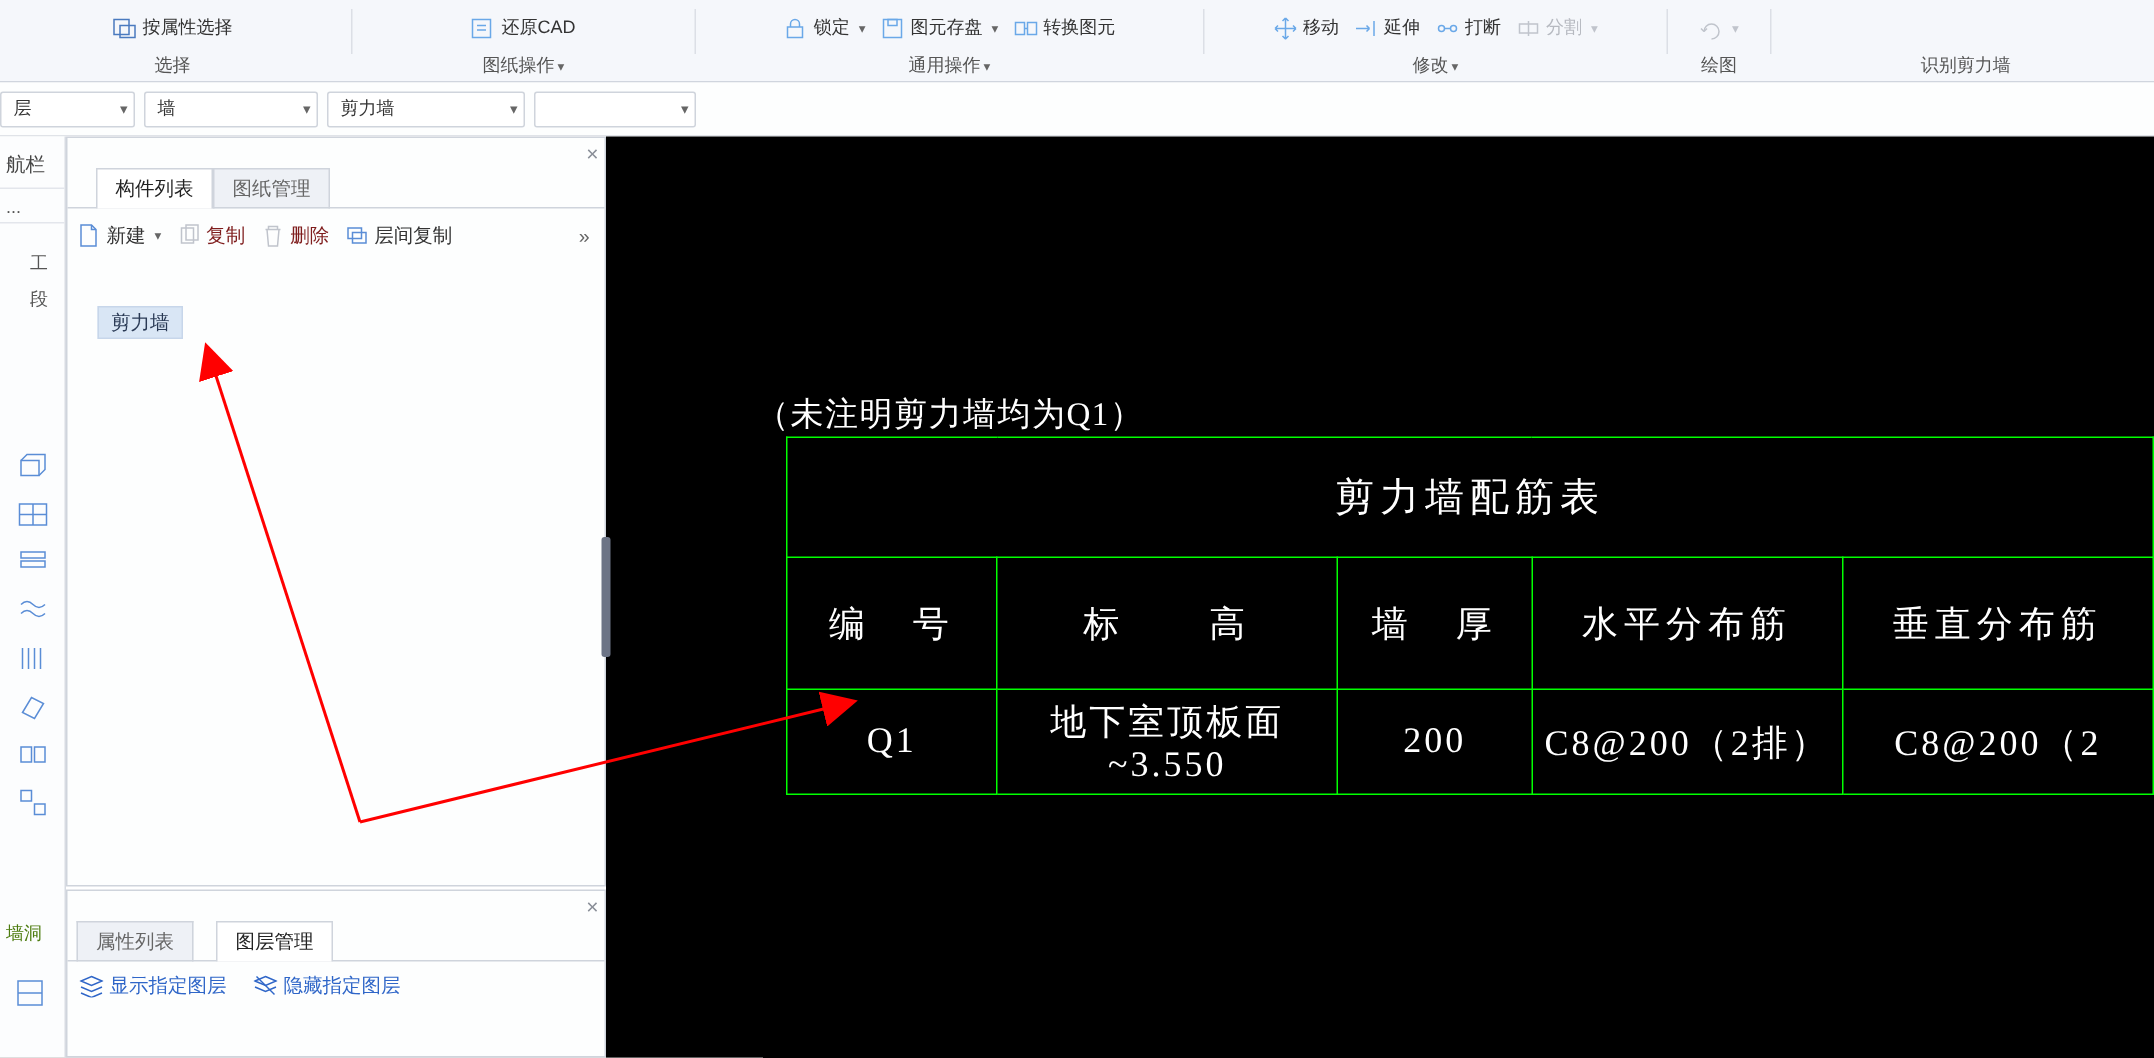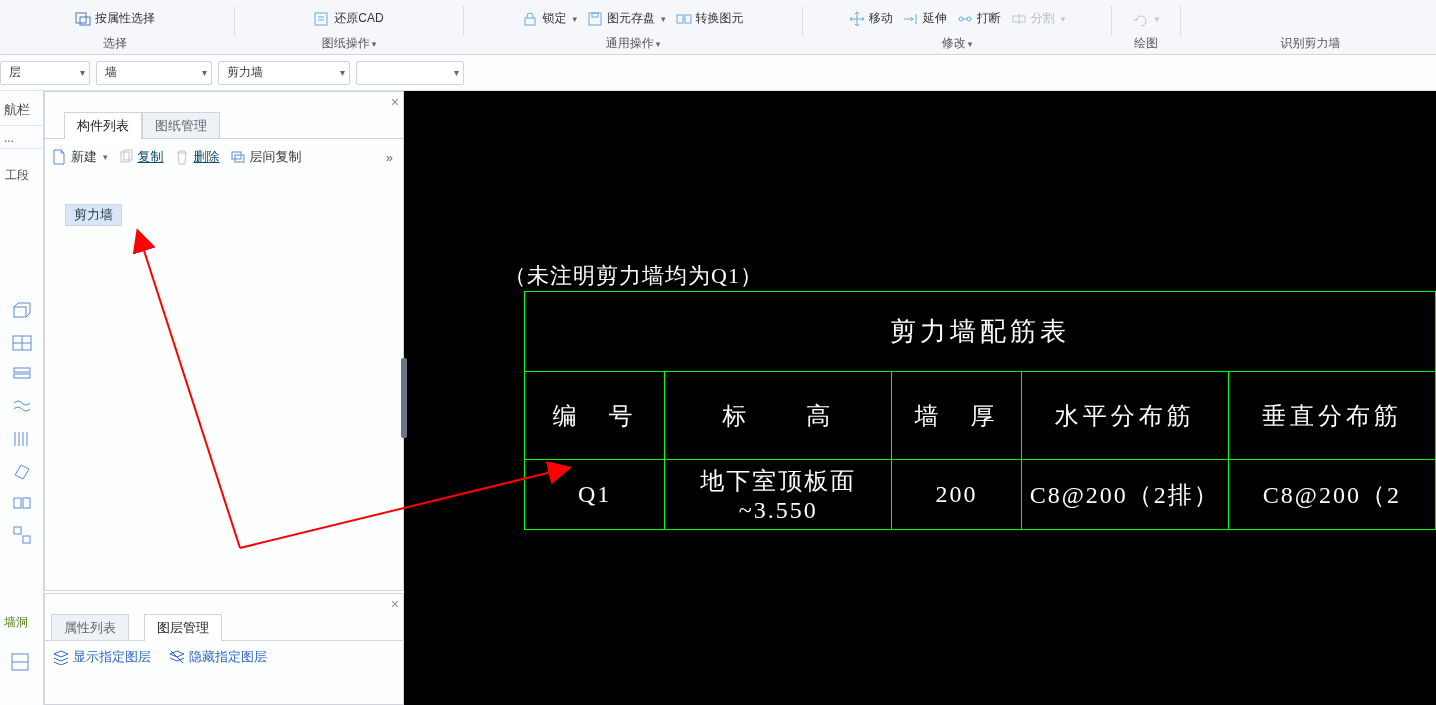--- a/index.html
+++ b/index.html
@@ -112,7 +112,7 @@
     display: flex; align-items: center; gap: 10px;
   }
   .tbtn { display: inline-flex; align-items: center; gap: 4px; font-size: 13px; cursor: pointer; }
-  .tbtn.disabled { color: #0c4a6e; text-decoration: underline; }
+  .tbtn.disabled { color: #7f1d1d; }
   .tbtn .ico { width: 16px; height: 16px; display: inline-block; }
   .panel .more { margin-left: auto; color: #666; padding-right: 4px; cursor: pointer; }
   .panel .search {

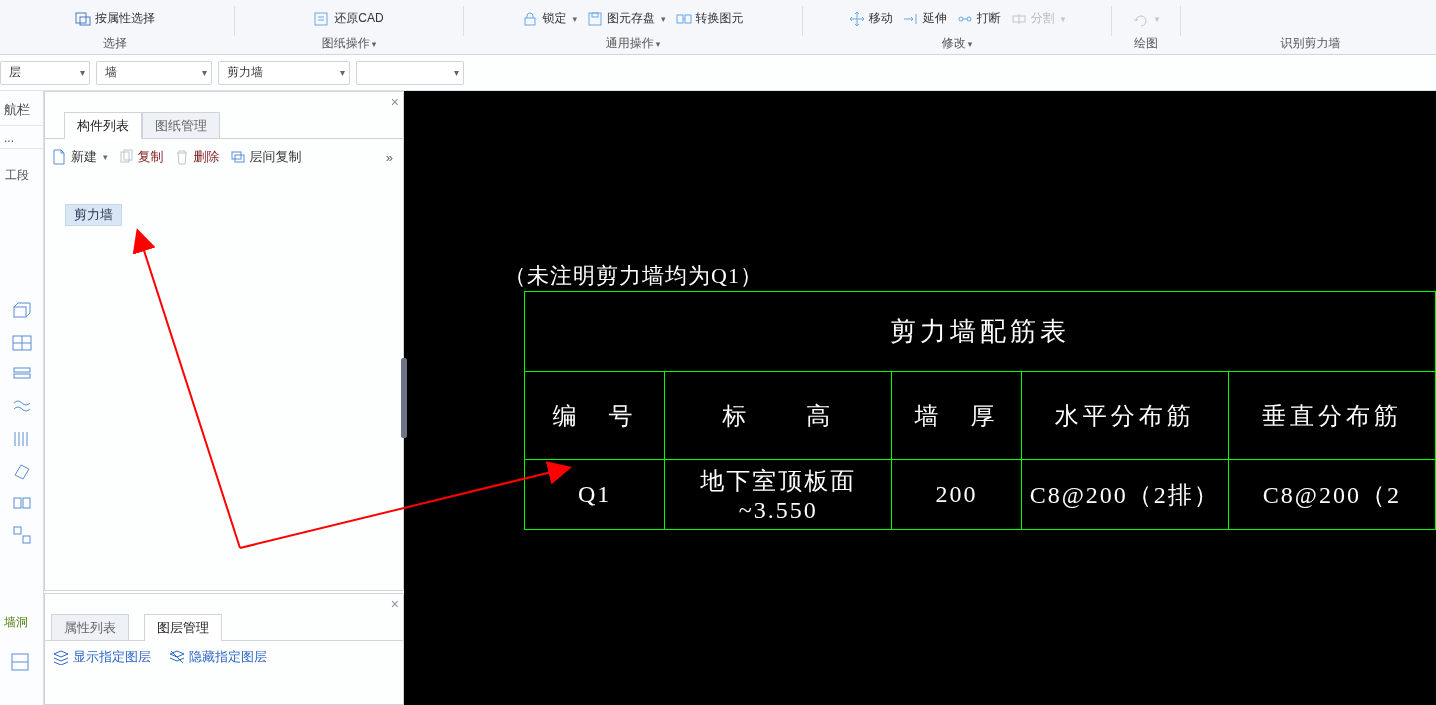--- a/index.html
+++ b/index.html
@@ -75,7 +75,7 @@
     font-size: 12px; line-height: 24px; padding-left: 4px; color: #555;
   }
   .outer-left .seg {
-    position: absolute; top: 72px; left: 1px; right: 0; height: 24px;
+    position: absolute; top: 72px; left: 16px; right: 0; height: 24px;
     font-size: 12px; line-height: 24px; padding-left: 4px; color: #555;
   }
   .outer-left .icons {

